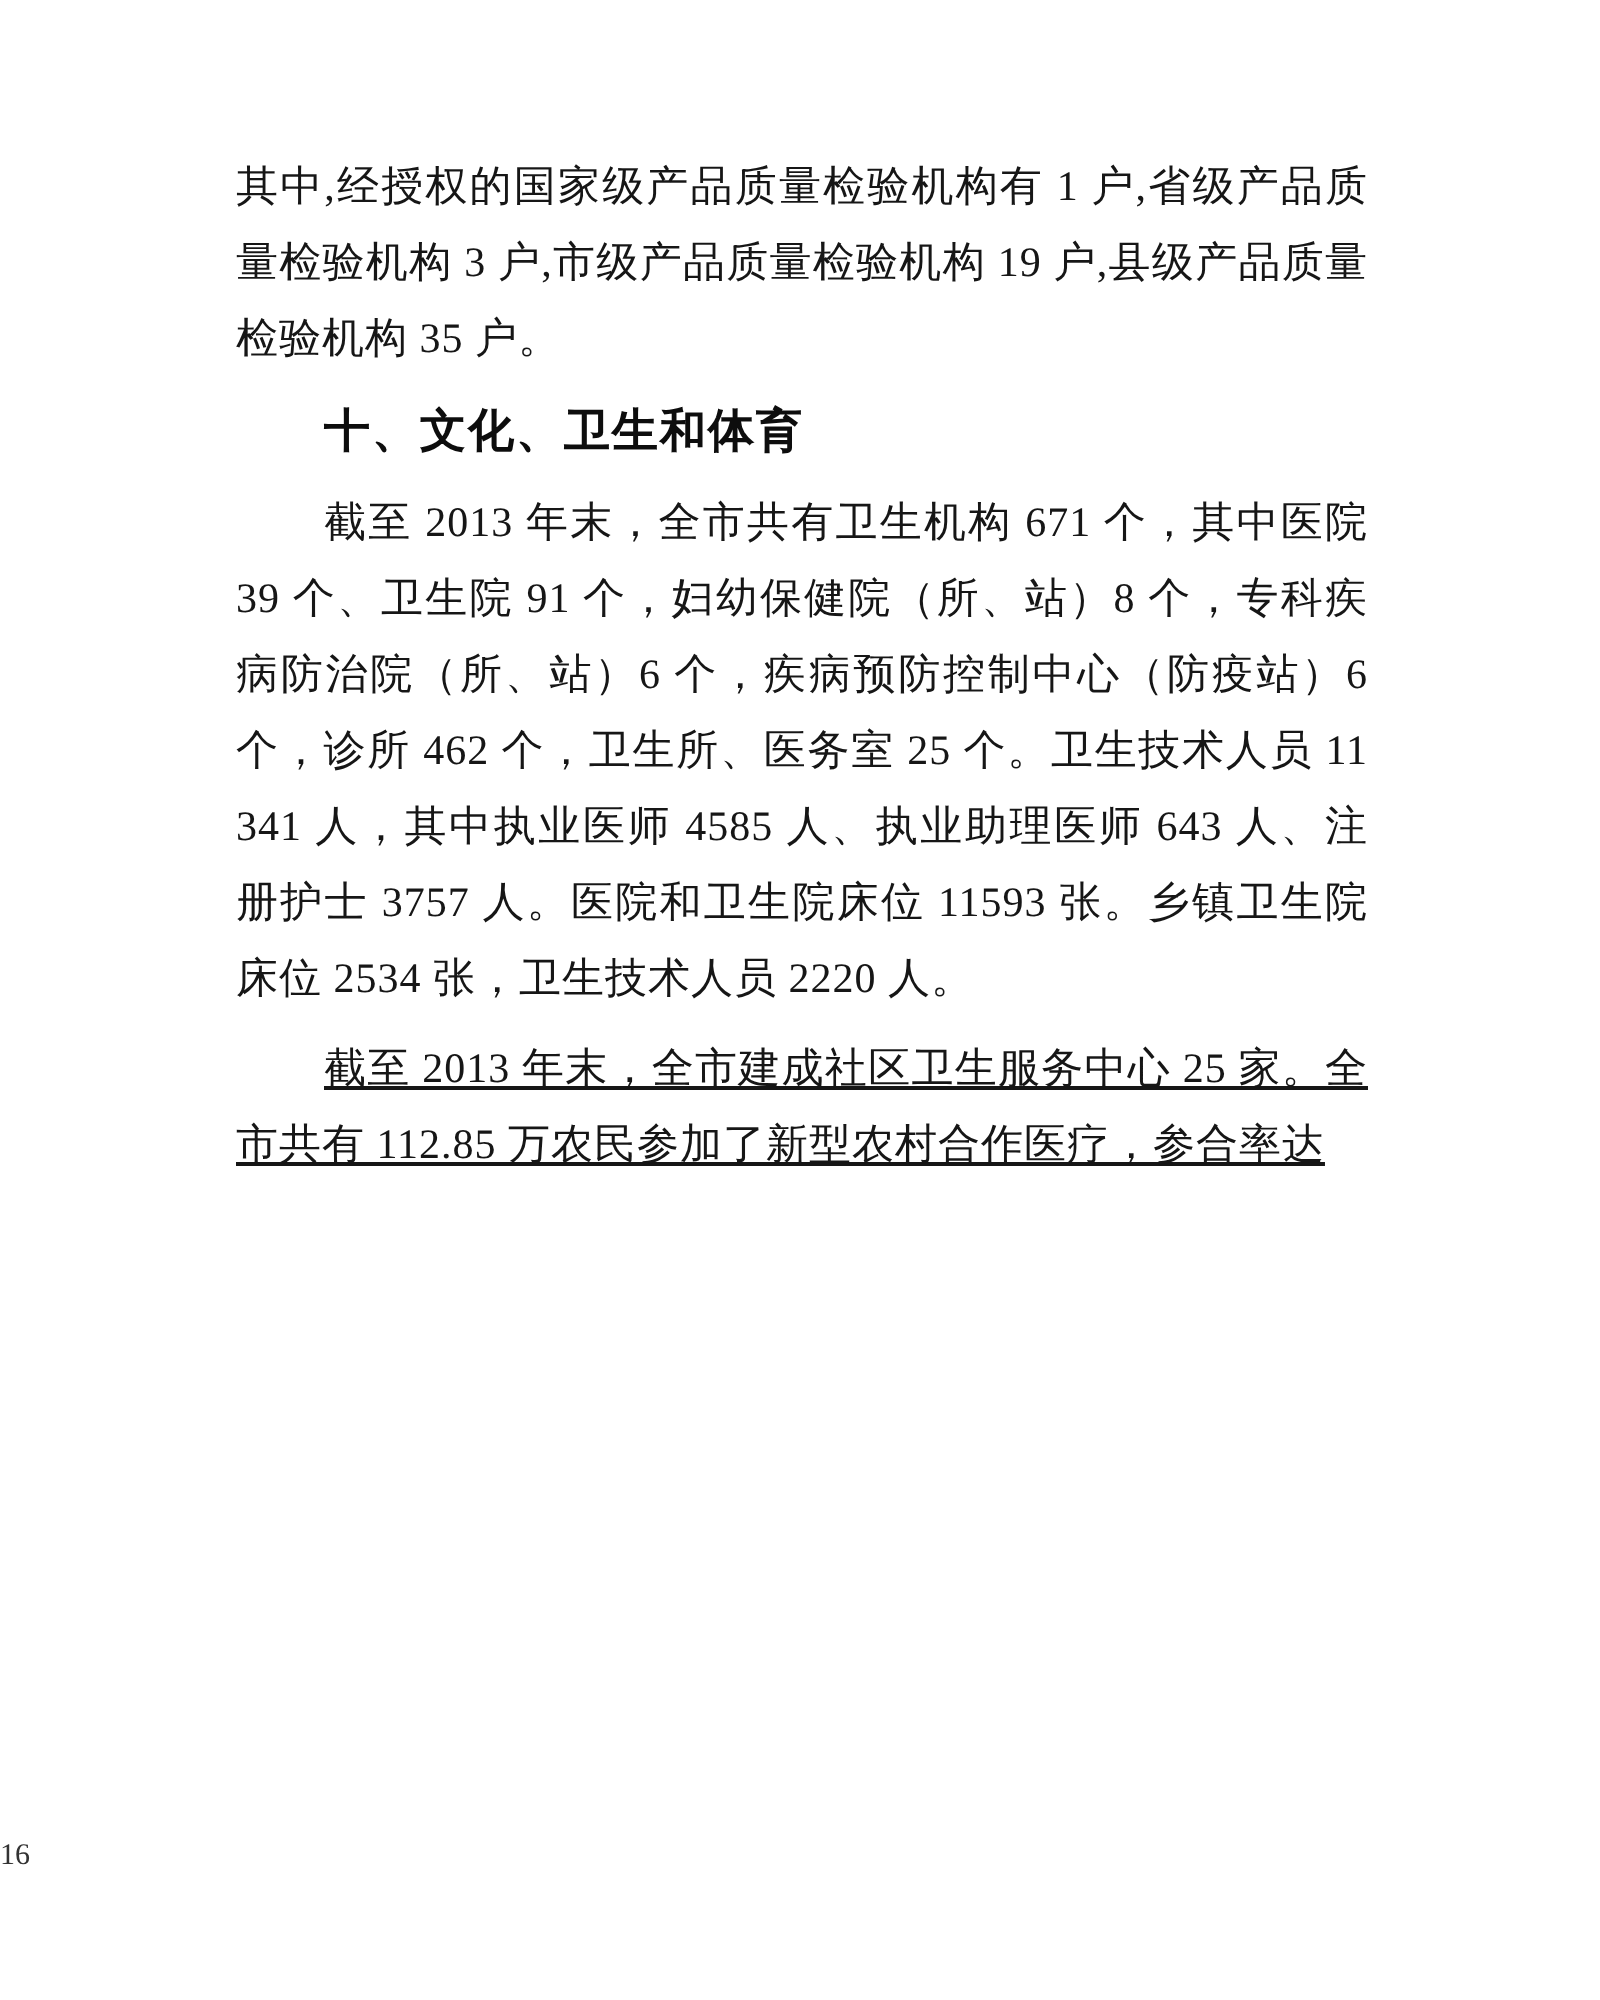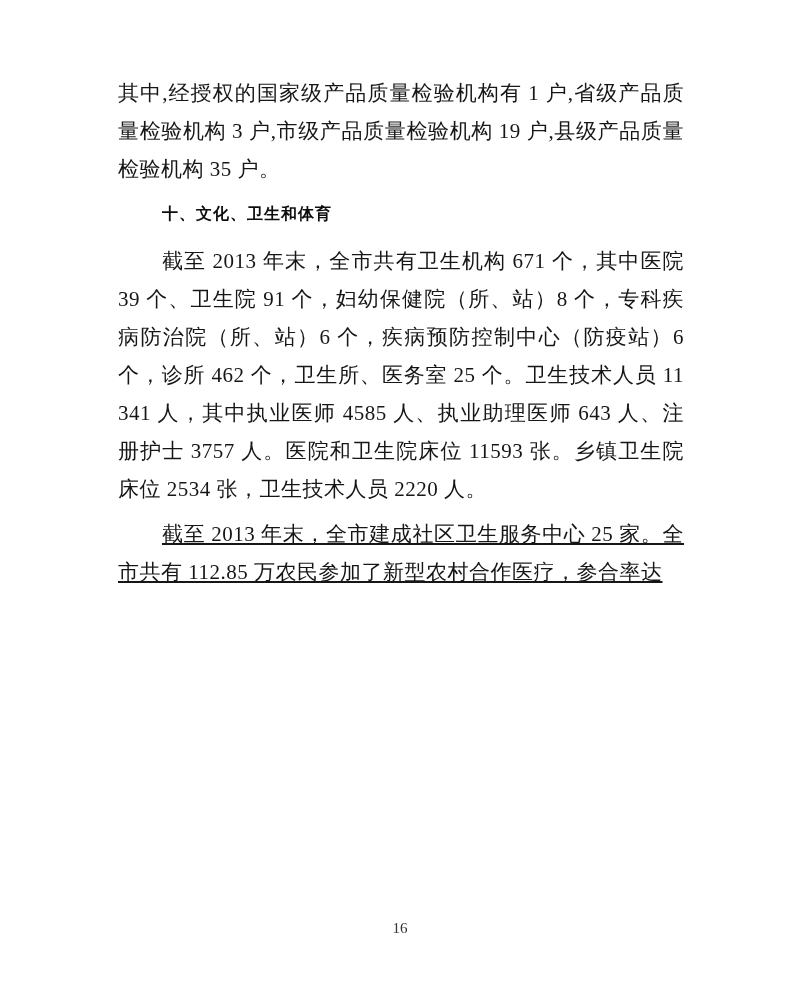--- a/index.html
+++ b/index.html
@@ -46,9 +46,9 @@
     text-decoration: underline;
   }
   .heading {
-    font-family: Liberation Mono, monospace;
+    font-family: Liberation Sans, sans-serif;
     font-weight: bold;
-    font-size: 16px;
+    font-size: 23px;
     line-height: 38px;
     letter-spacing: 1px;
     margin: 8px 0 8px 0;

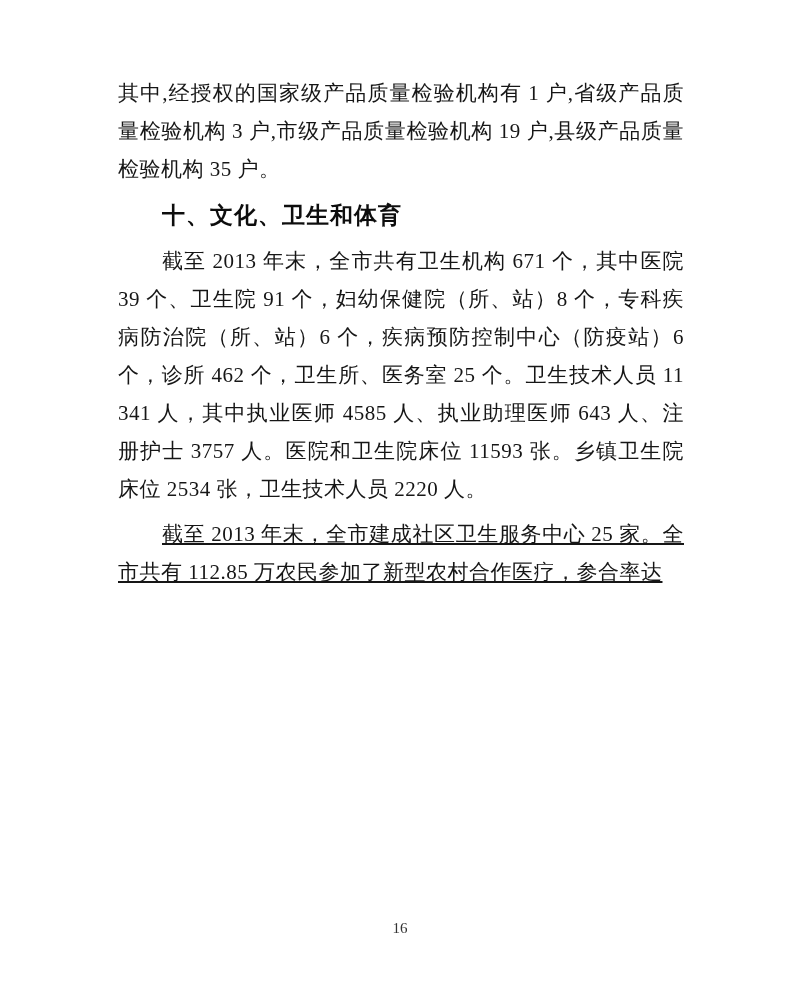--- a/index.html
+++ b/index.html
@@ -60,7 +60,7 @@
     left: 0;
     top: 920px;
     width: 800px;
-    text-align: center;
+    text-align: left;
     font-size: 15px;
     color: #333333;
     font-family: "Liberation Serif", serif;

